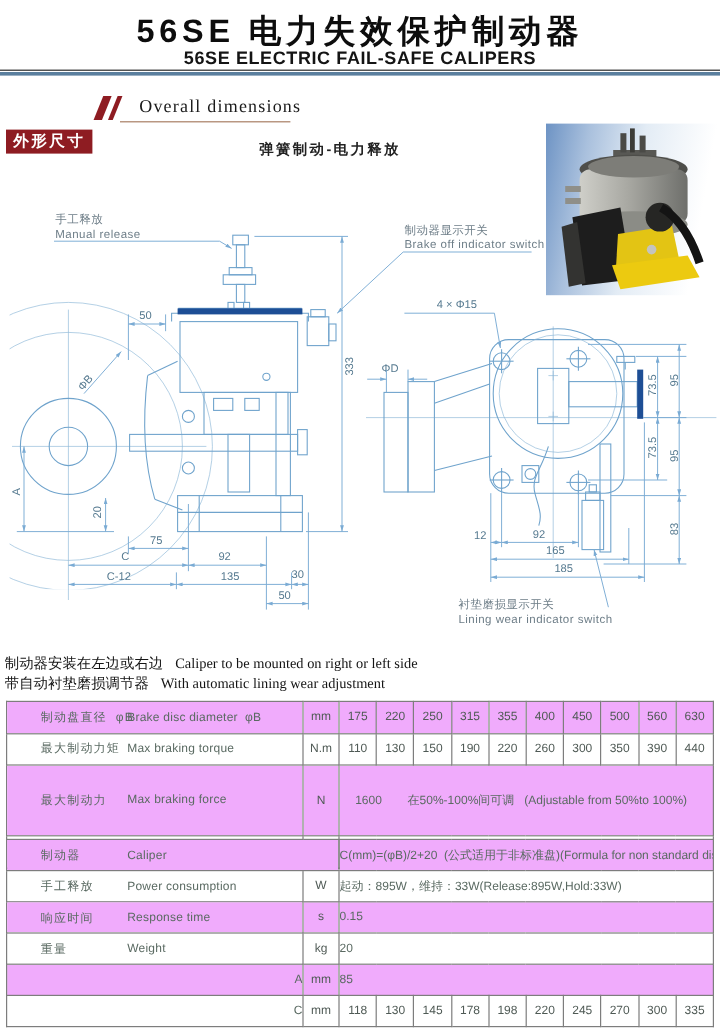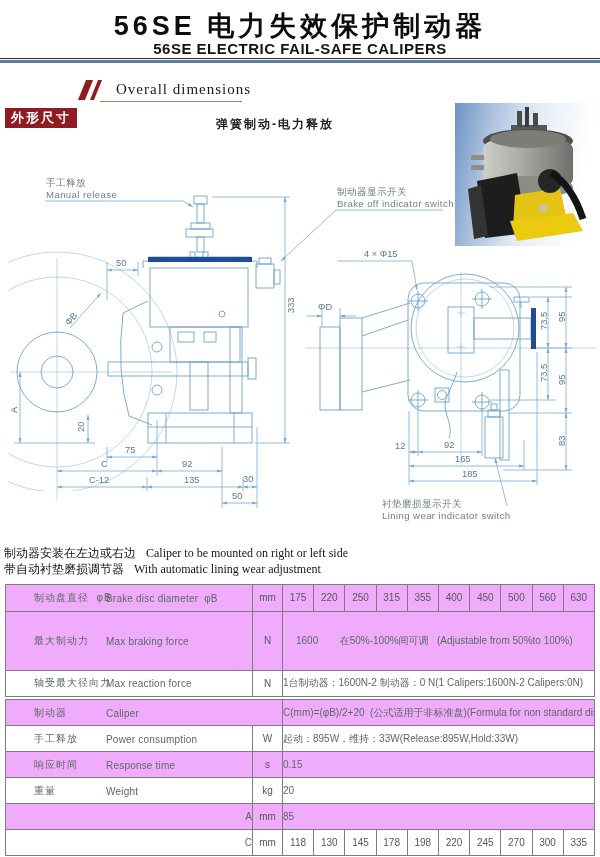--- a/index.html
+++ b/index.html
@@ -344,6 +344,20 @@
       <td class="val green">630</td>
     </tr>
     <tr>
+      <td class="lab"><span class="zh">最大制动力矩</span><span class="en">Max braking torque</span></td>
+      <td class="unit">N.m</td>
+      <td class="val">110</td>
+      <td class="val">130</td>
+      <td class="val">150</td>
+      <td class="val">190</td>
+      <td class="val">220</td>
+      <td class="val">260</td>
+      <td class="val">300</td>
+      <td class="val">350</td>
+      <td class="val">390</td>
+      <td class="val">440</td>
+    </tr>
+    <tr>
       <td class="lab green"><span class="zh">最大制动力</span><span class="en">Max braking force</span></td>
       <td class="unit green">N</td>
       <td class="green mix" colspan="10">

